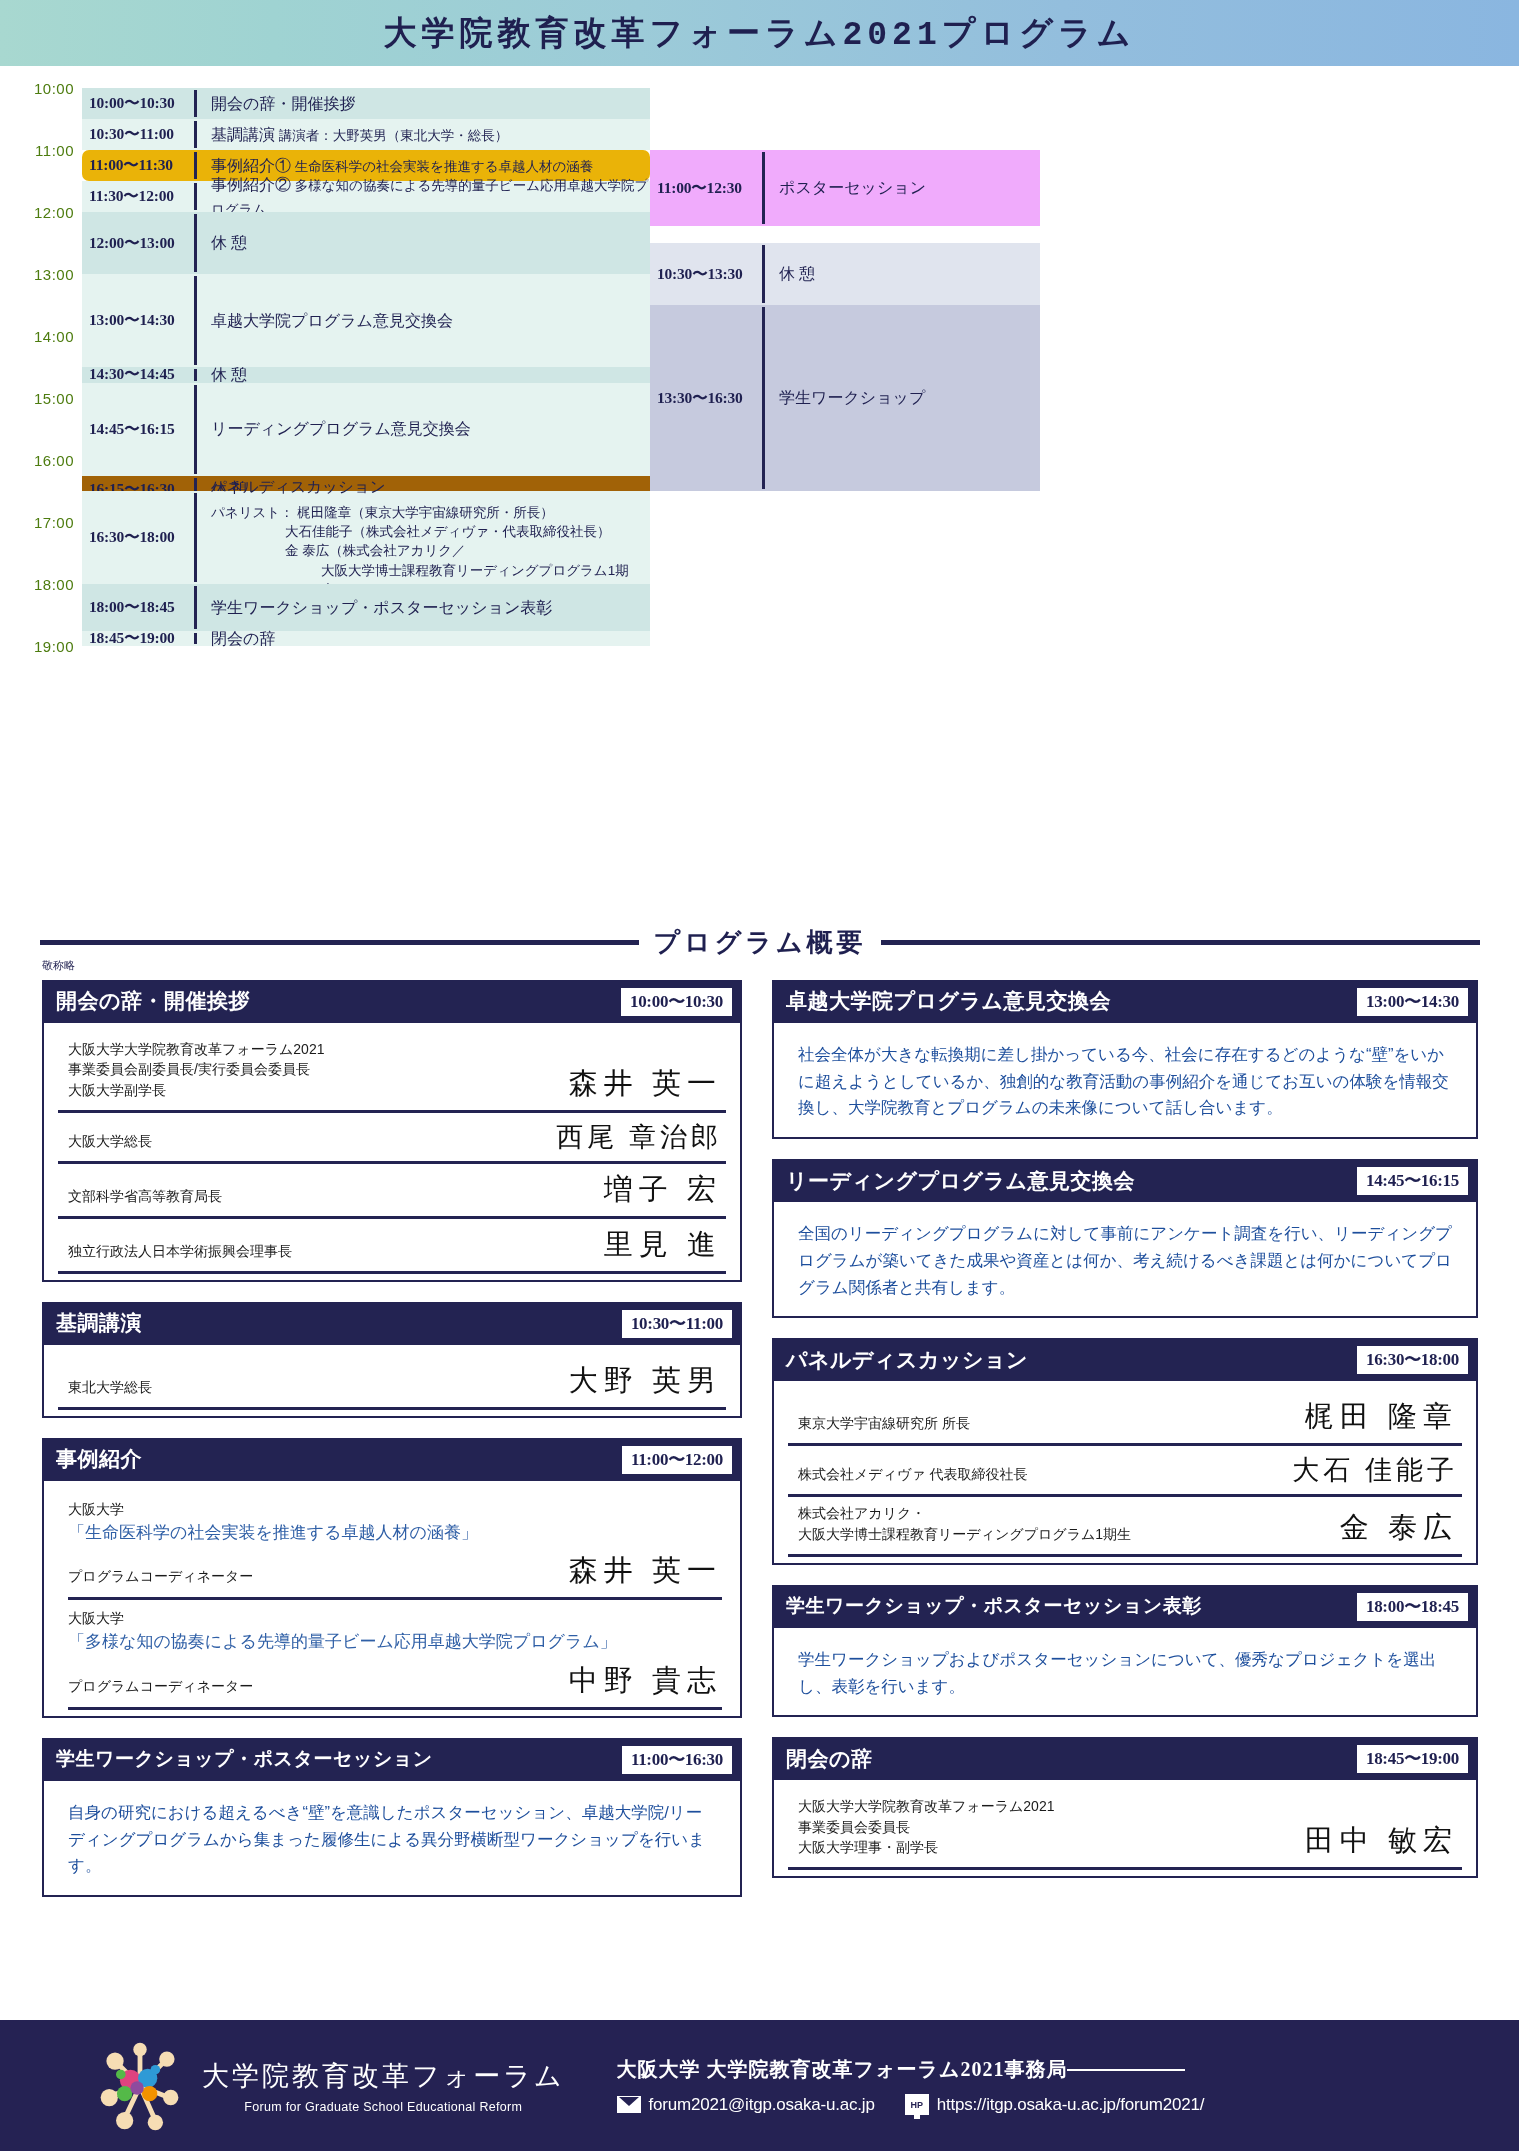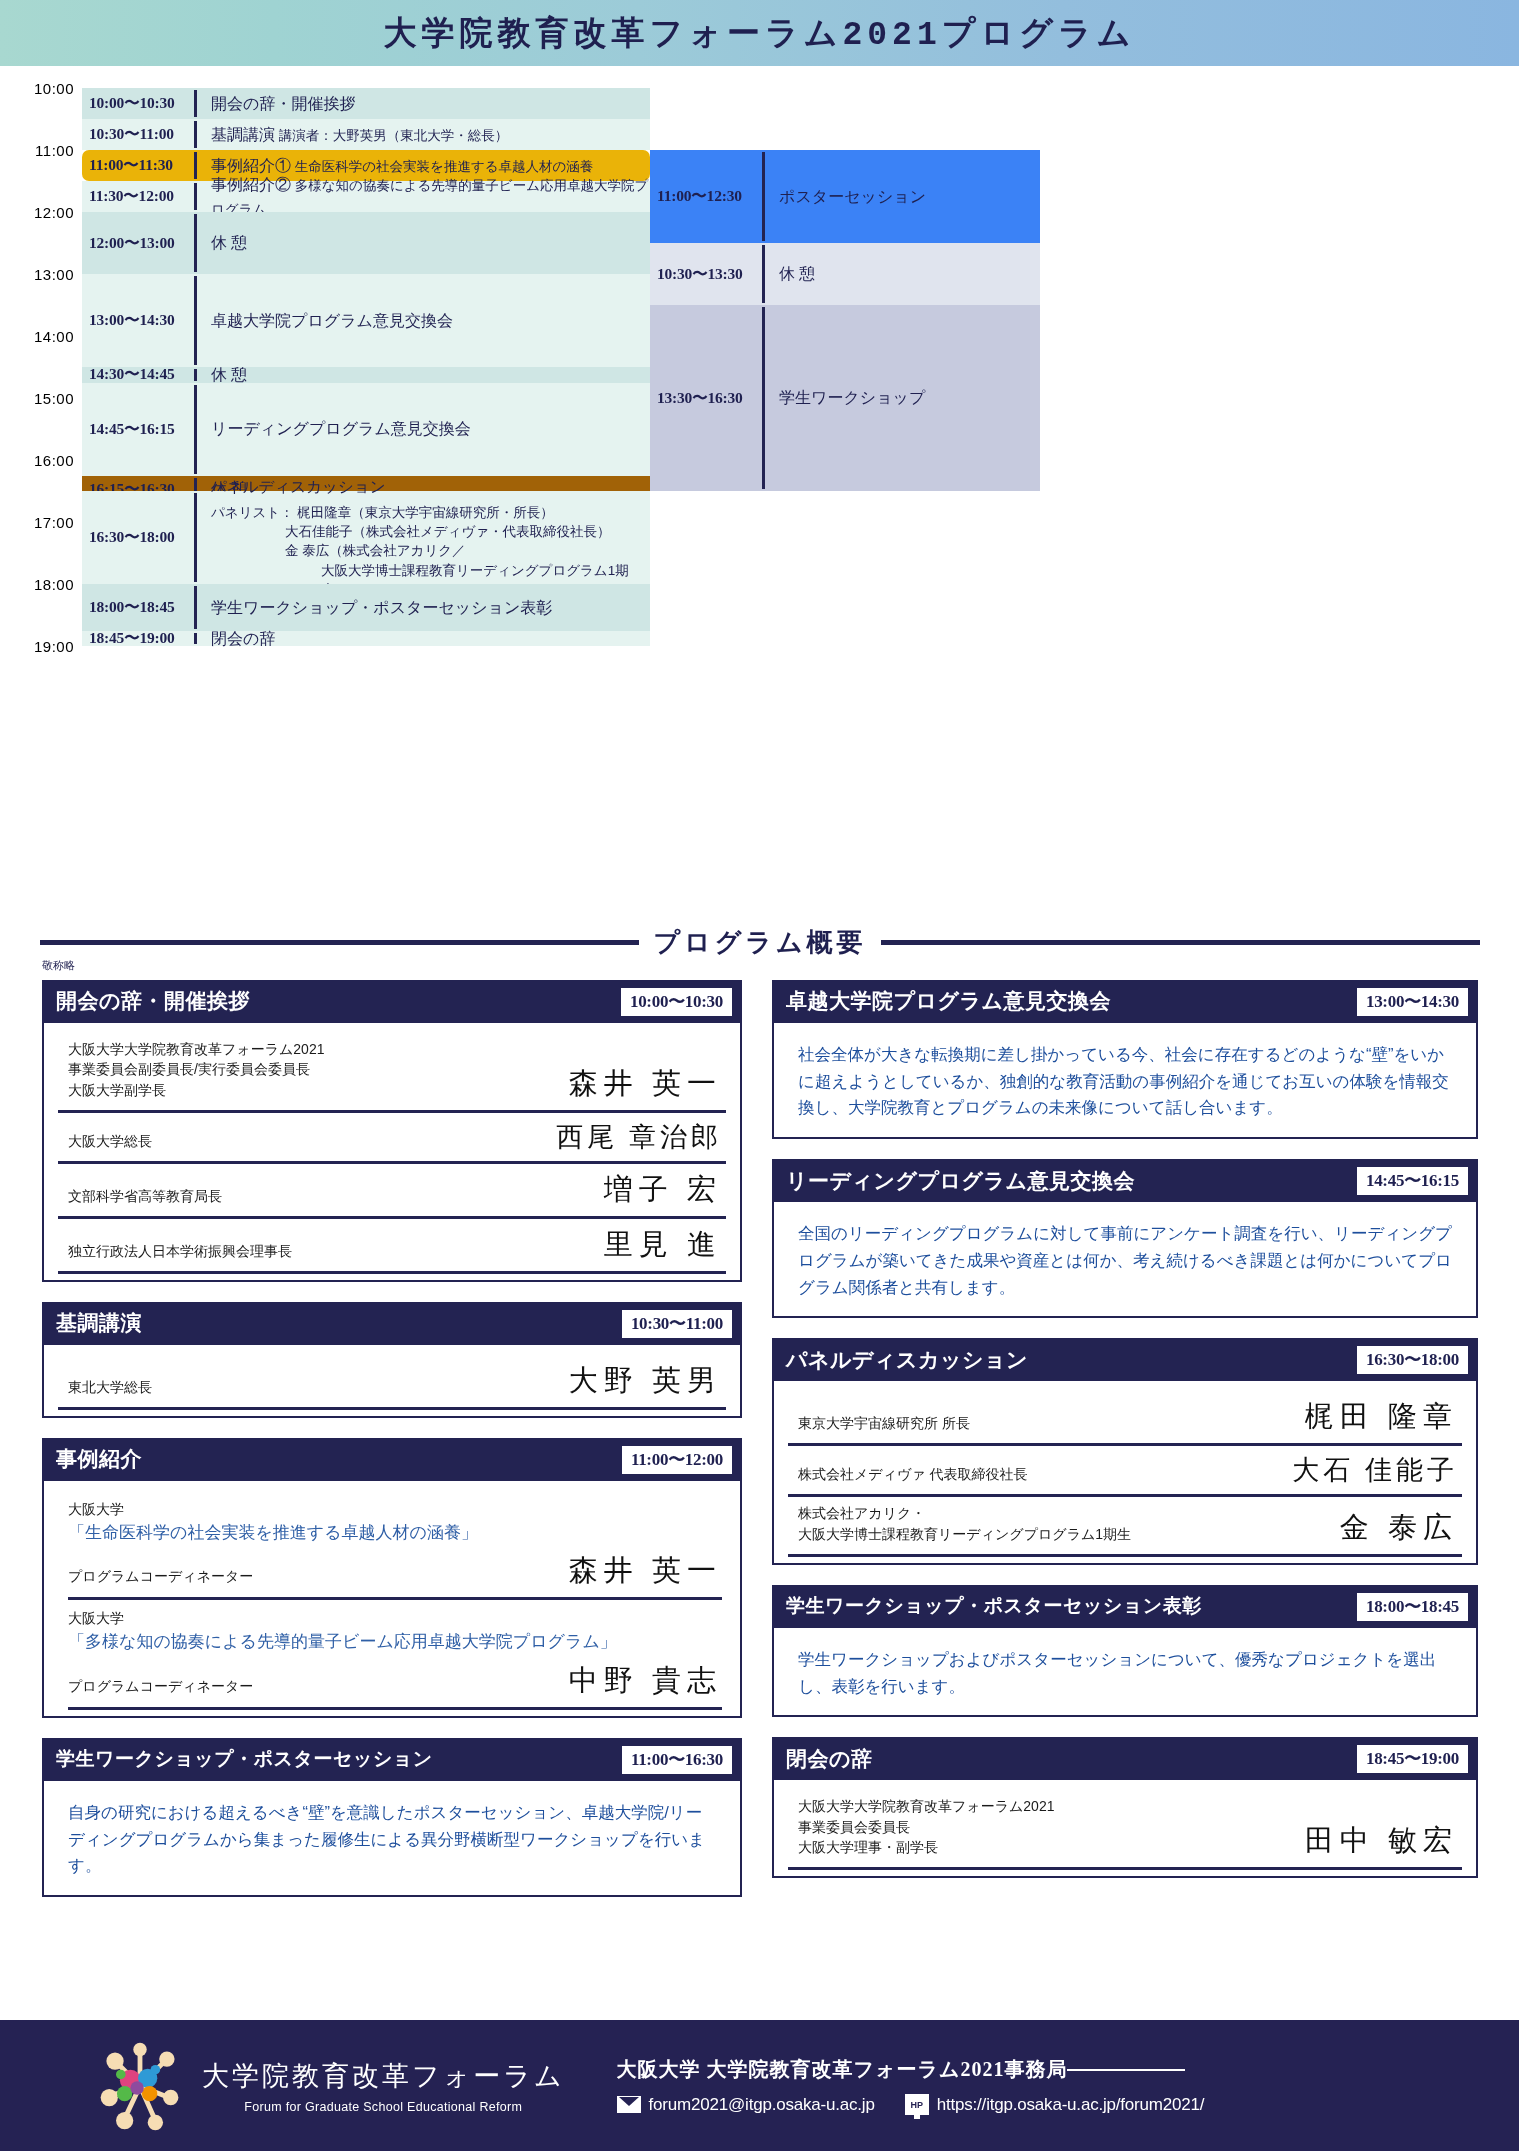--- a/index.html
+++ b/index.html
@@ -29,7 +29,7 @@
   .tt-axis { position: absolute; left: 0; top: 0; width: 82px; height: 600px; }
   .axis-tick {
     position: absolute; right: 8px;
-    font-size: 15px; color: #000000; letter-spacing: 0.5px;
+    font-size: 15px; color: #4d7c0f; letter-spacing: 0.5px;
     font-family: "Liberation Sans", sans-serif;
     transform: translateY(-50%);
   }

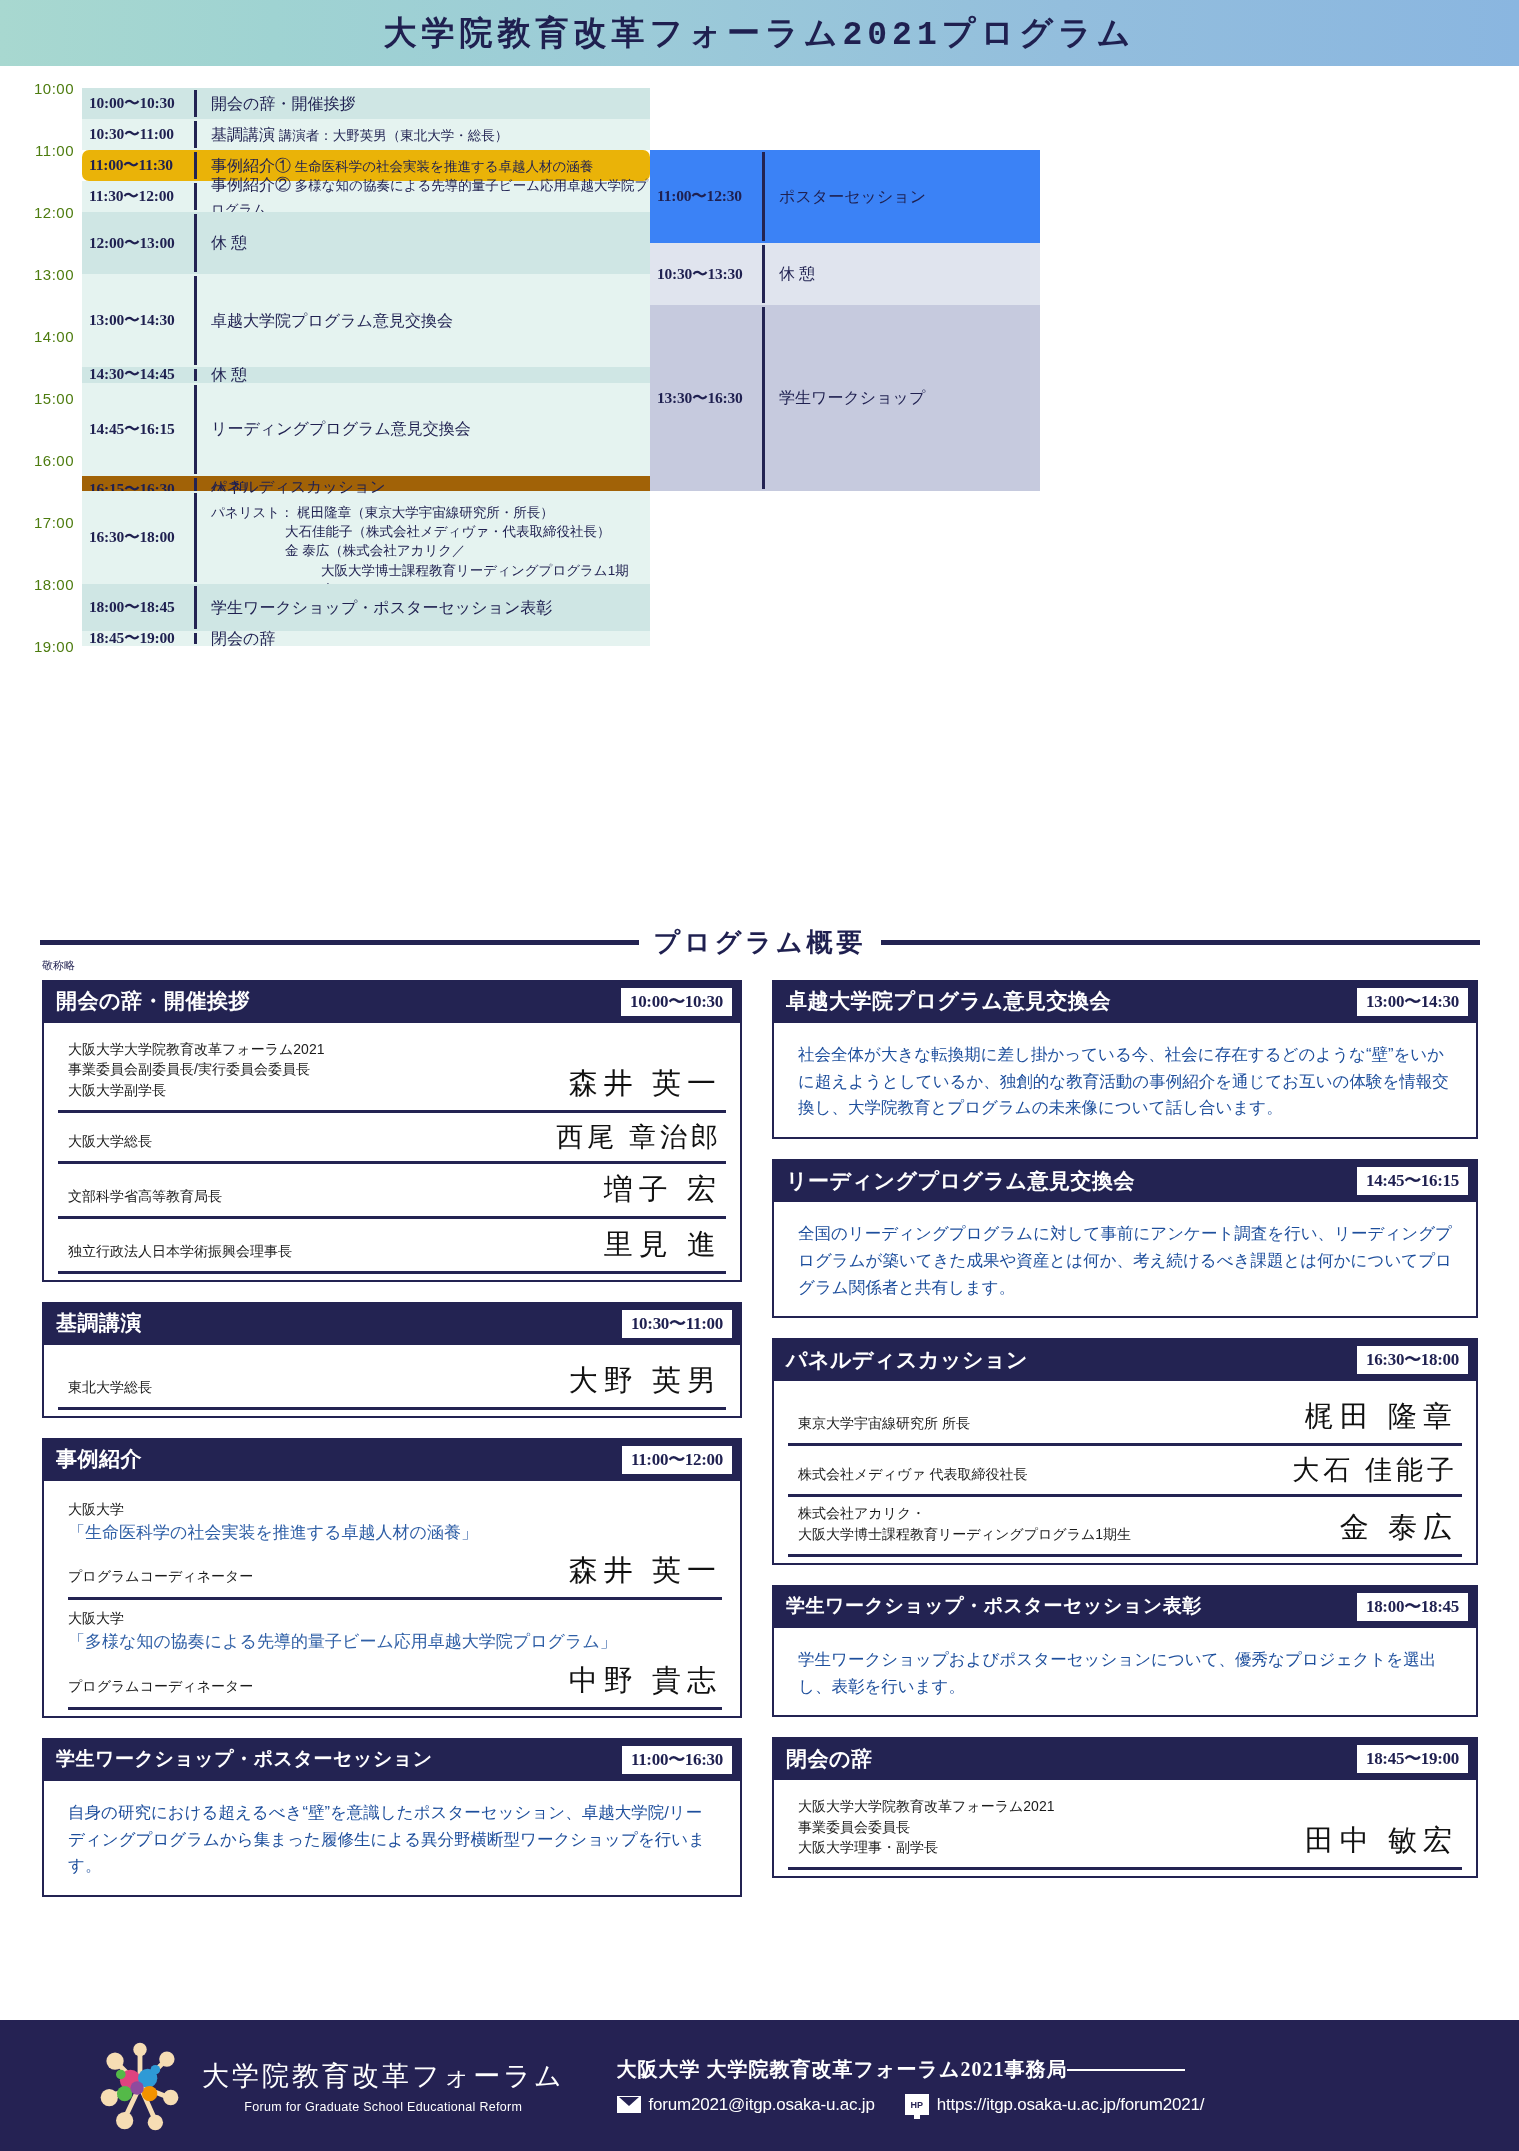--- a/index.html
+++ b/index.html
@@ -266,7 +266,7 @@
           </div>
         </div>
       <div class="tt-col-b" id="tt-col-b">
-          <div class="tt-block" style="top: 84px; height: 93px; background: #3b82f6;">
+          <div class="tt-block" style="top: 84px; height: 76px; background: #f0abfc;">
             <div class="tt-time">11:00〜12:30</div>
             <div class="tt-bar"></div>
             <div class="tt-label"><span>ポスターセッション</span></div>

